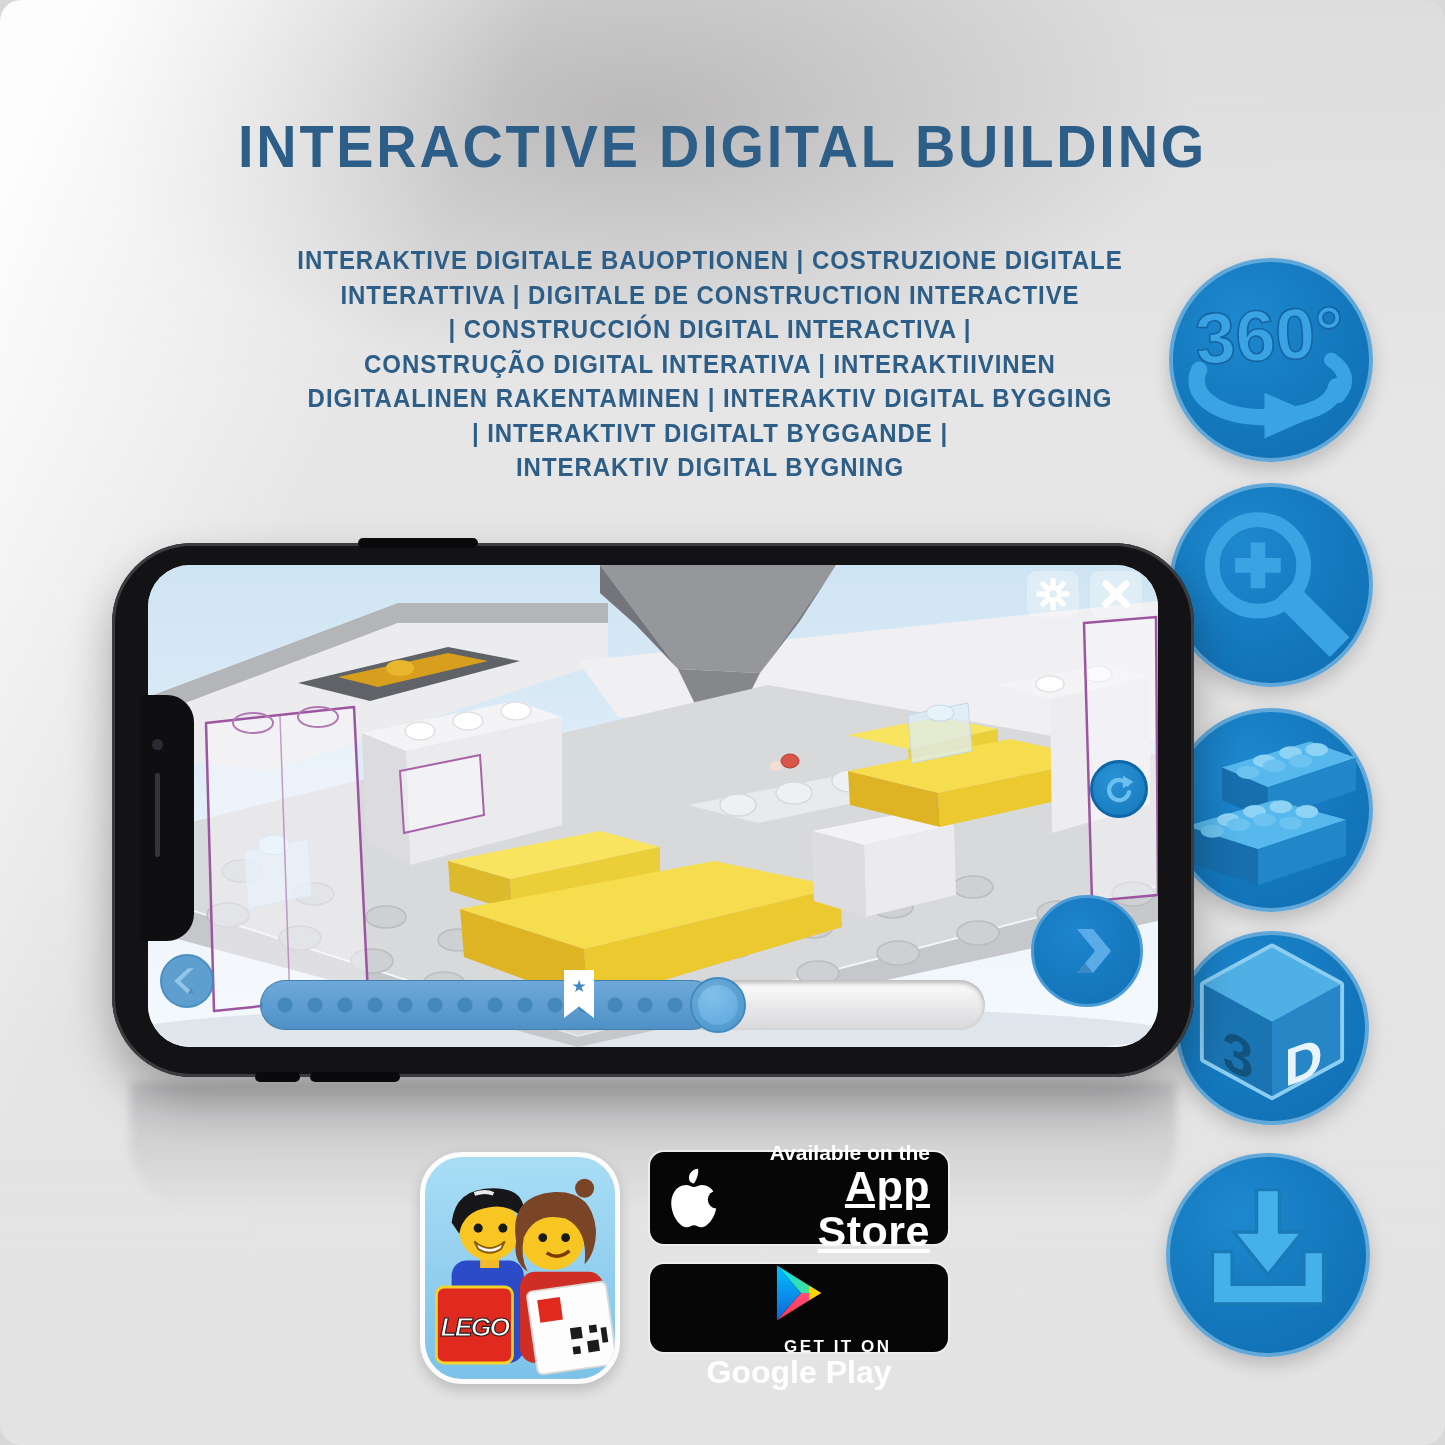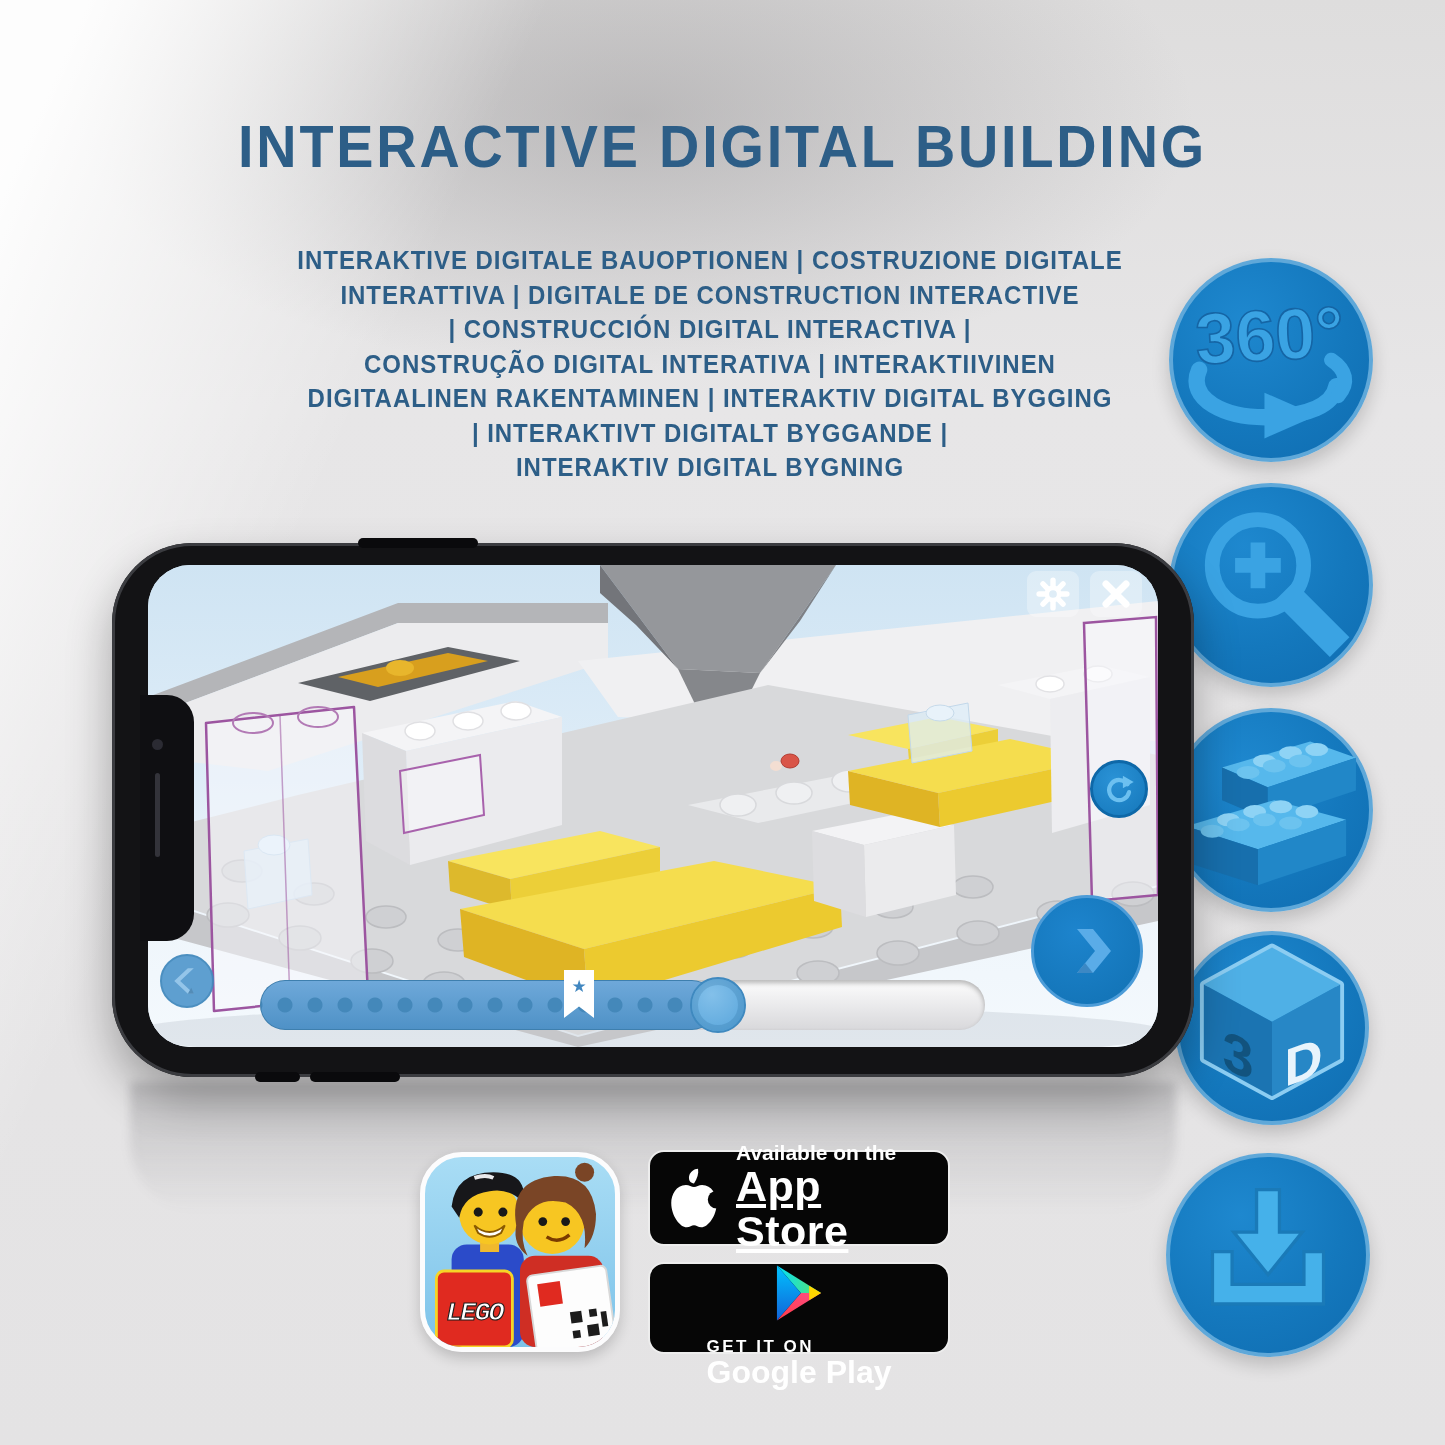--- a/index.html
+++ b/index.html
@@ -17,6 +17,7 @@
       linear-gradient(115deg, rgba(255,255,255,0.95) 4%, rgba(255,255,255,0) 26%),
       radial-gradient(900px 420px at 44% 8%, rgba(140,138,140,0.45), rgba(140,138,140,0) 62%),
       linear-gradient(180deg,#dedddd 0%,#e7e6e7 28%,#e4e3e4 100%);
+    border-radius: 21px;
   }
   
   .title{

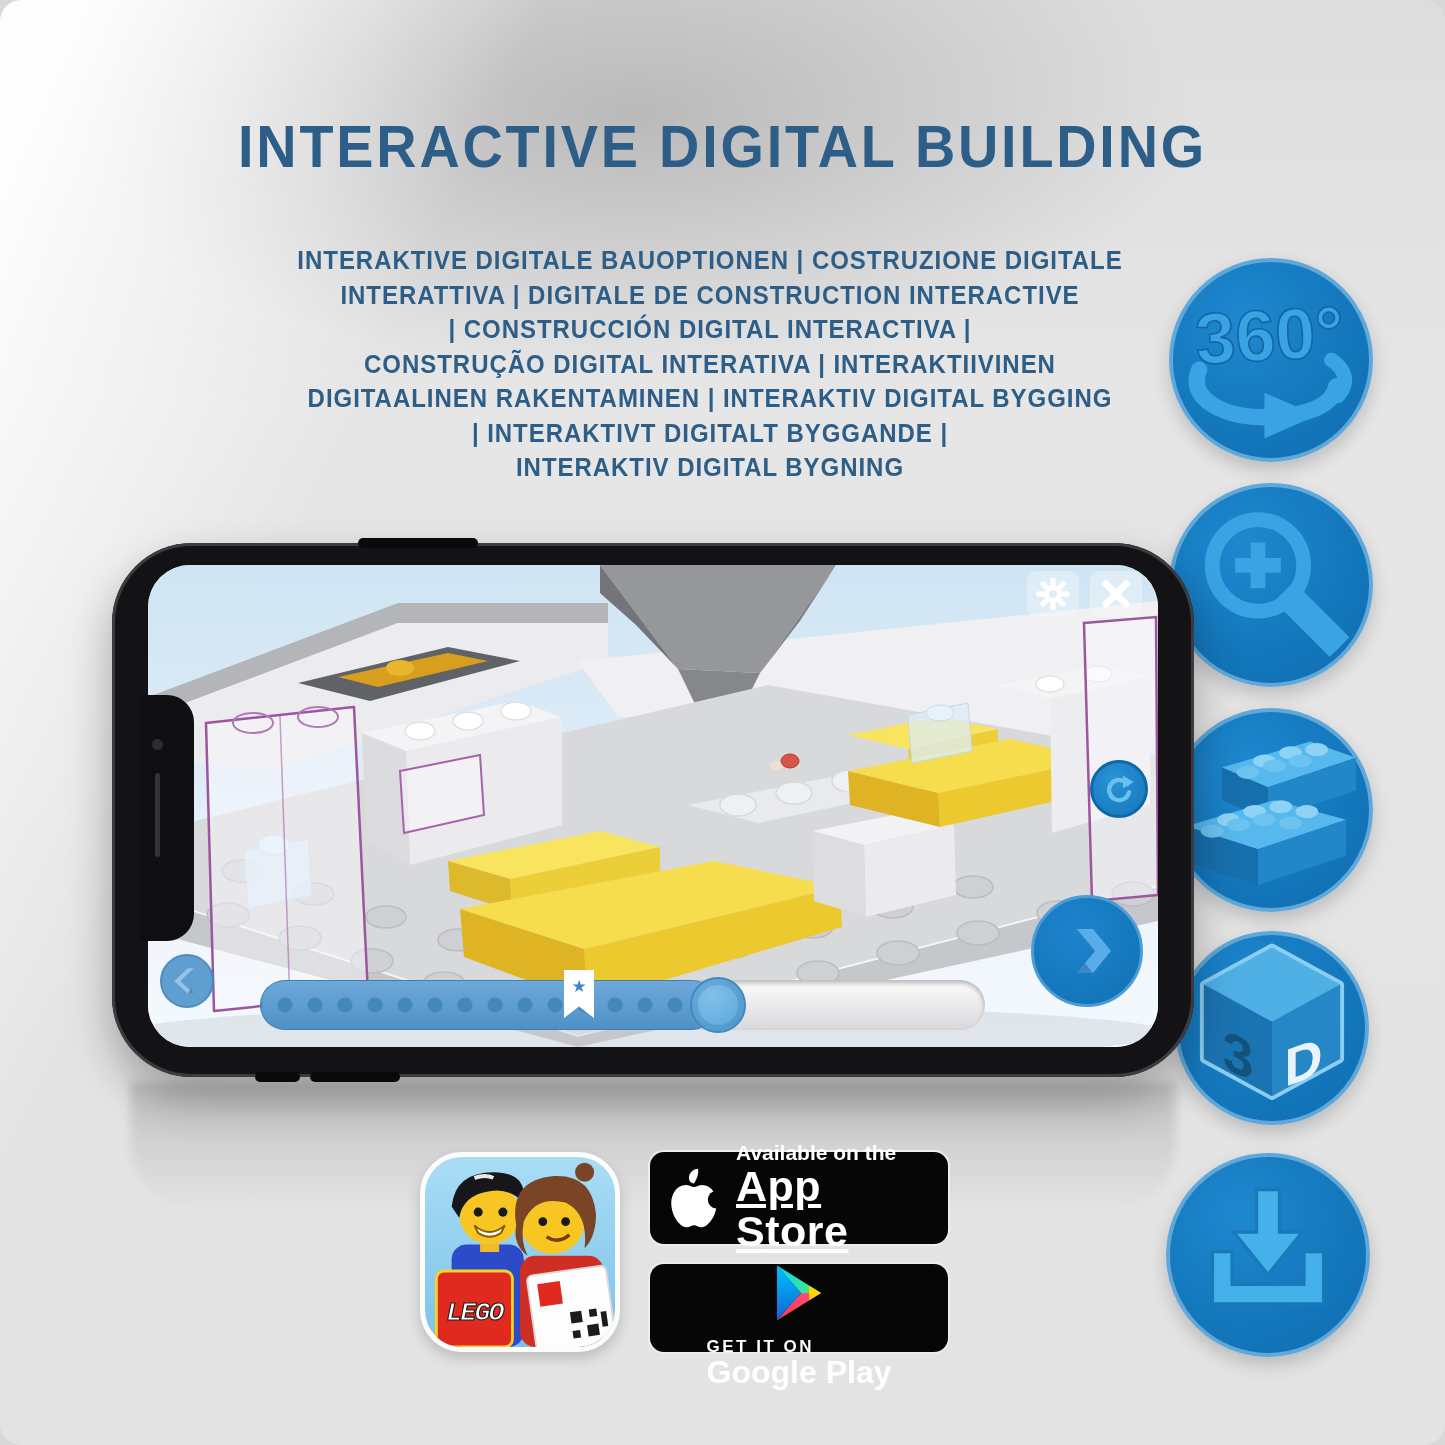--- a/index.html
+++ b/index.html
@@ -125,7 +125,7 @@
     border:2px solid #ededed;border-radius:16px;display:flex;align-items:center;
     padding:0 18px;gap:16px;z-index:2;color:#fff;
   }
-  .badge .b-col{display:flex;flex-direction:column;justify-content:center;line-height:1.05;}
+  .badge .b-col{display:flex;flex-direction:column;justify-content:center;line-height:1.05;text-align:right;}
   .badge-appstore{top:1150px;}
   .badge-appstore .l1{font-size:21px;font-weight:700;}
   .badge-appstore .l2{font-size:43px;font-weight:600;letter-spacing:0.5px;text-decoration:underline;}

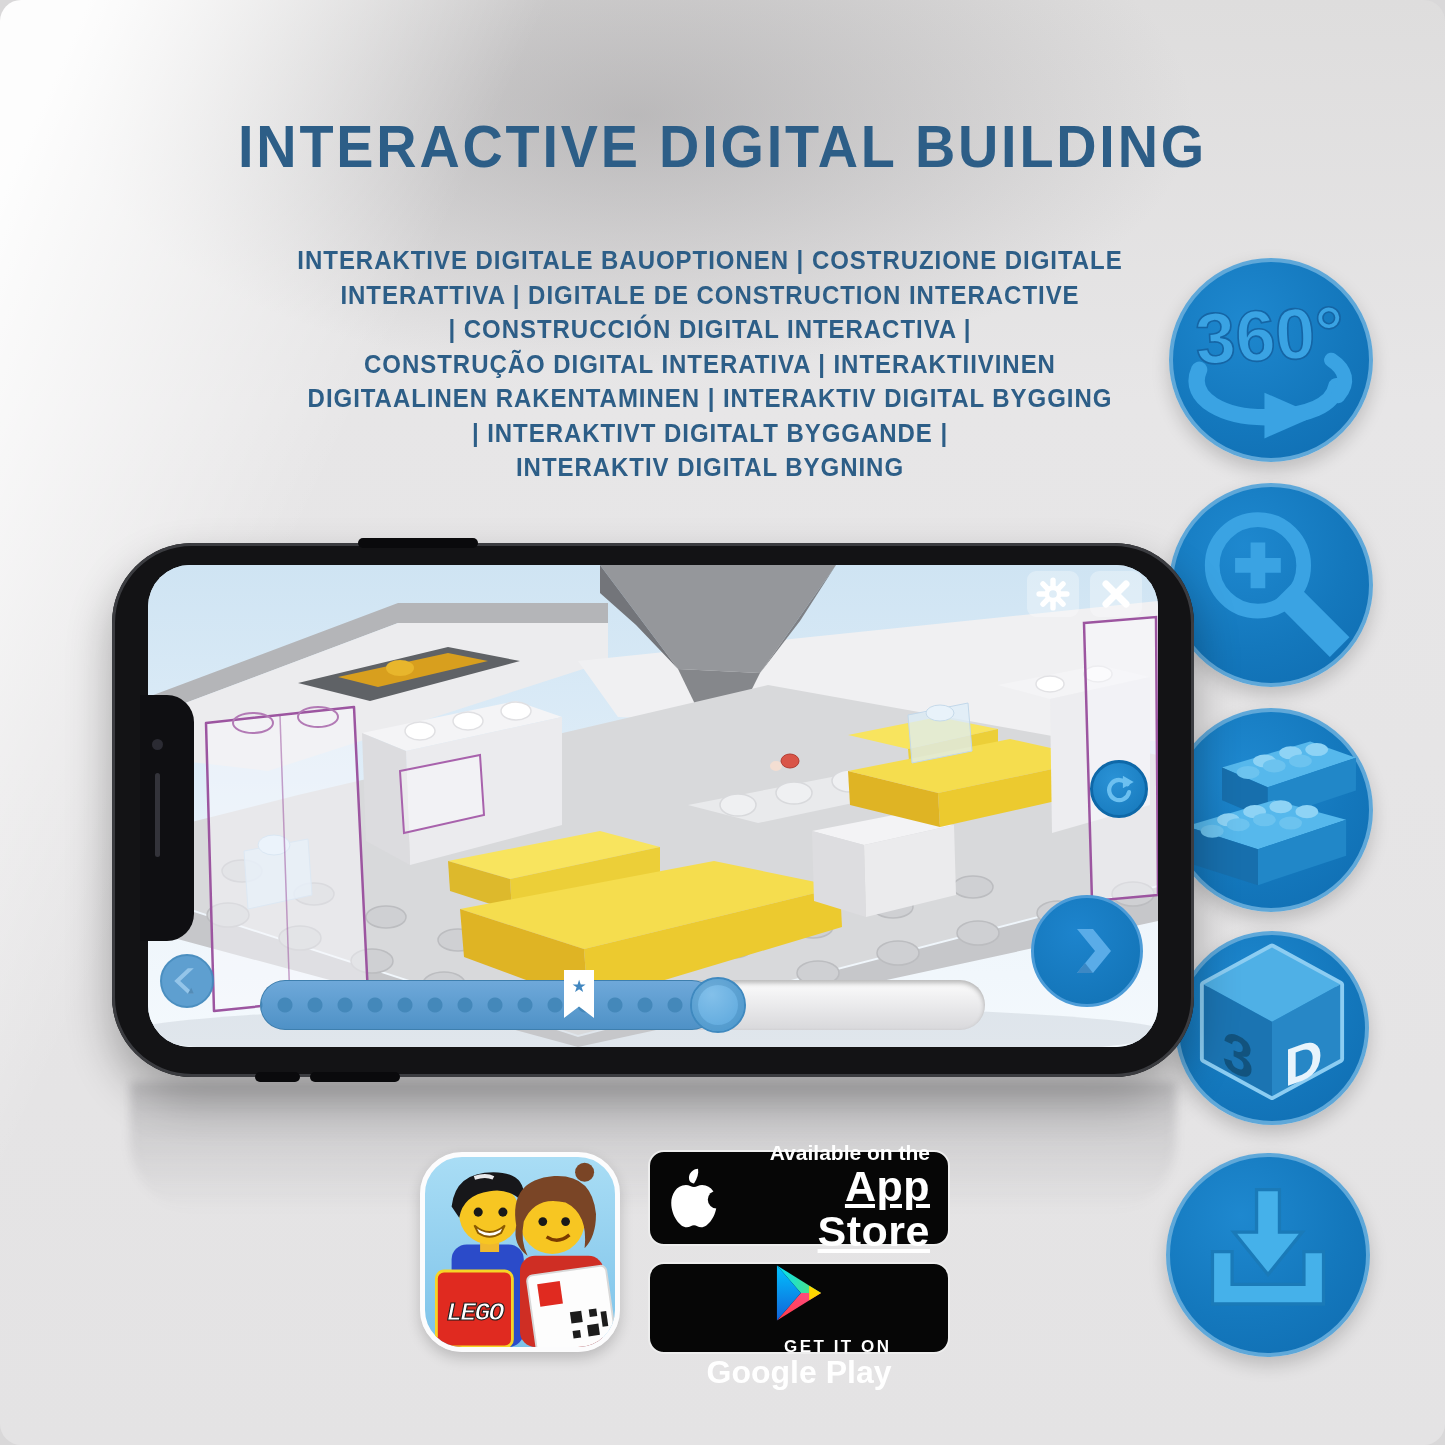--- a/index.html
+++ b/index.html
@@ -113,11 +113,10 @@
   }
   
   .app-icon{
-    position:absolute;left:420px;top:1152px;width:200px;height:200px;border-radius:42px;
+    position:absolute;left:420px;top:1152px;width:200px;height:232px;border-radius:42px;
     border:5px solid #fcfcfd;overflow:hidden;z-index:2;
     background:linear-gradient(180deg,#a9ddf5,#7cc2e9);
     box-shadow:0 6px 14px rgba(0,0,0,0.18);
-    font-family:Liberation Mono, monospace;
   }
   .app-icon svg{width:100%;height:100%;display:block;}
   .badge{

